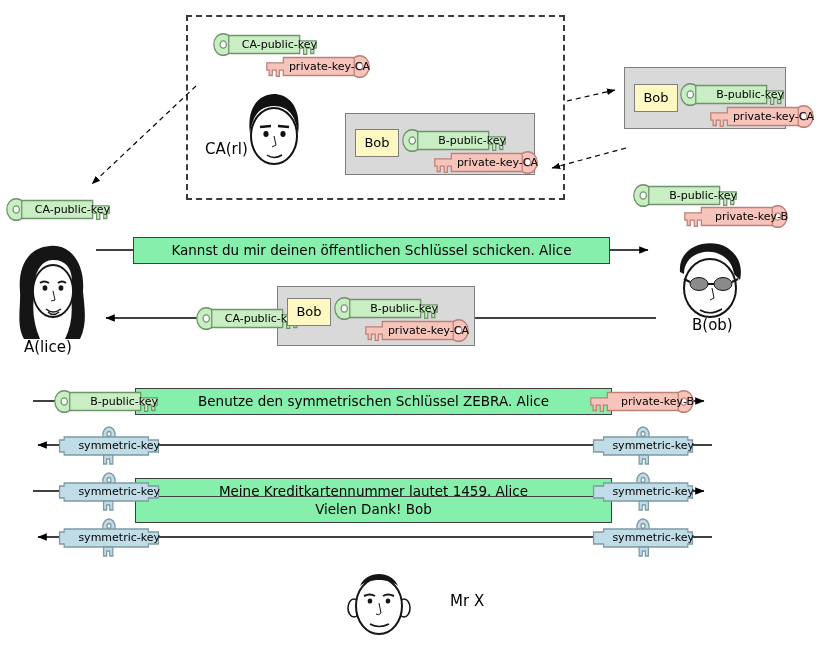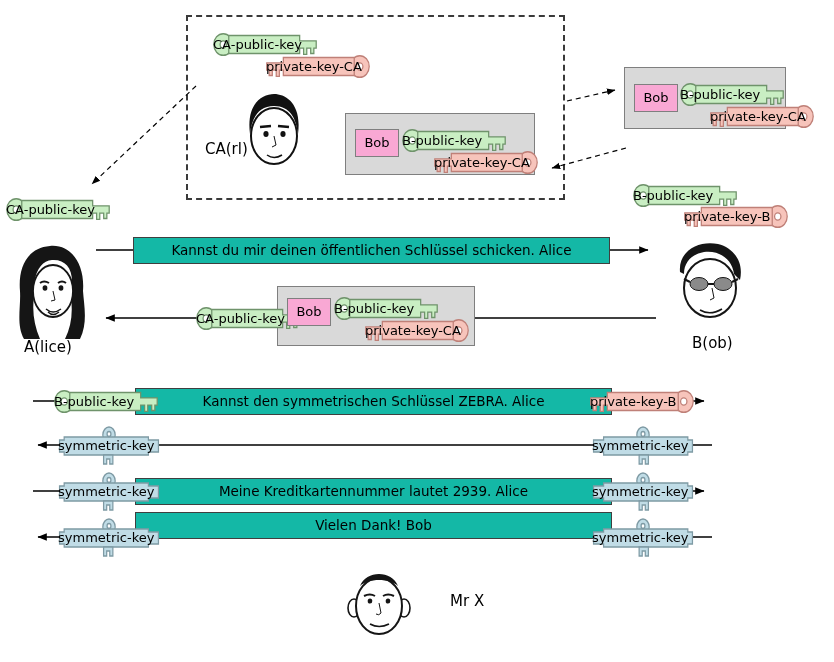--- a/index.html
+++ b/index.html
@@ -14,7 +14,7 @@
        text-align:center;font-size:13.5px;line-height:25px;z-index:2;white-space:nowrap}
   .key{position:absolute;width:104px;height:27px;z-index:3}
   .key svg{position:absolute;left:0;top:0;width:100%;height:100%;overflow:visible}
-  .key span{position:relative;display:block;text-align:left;font-size:13px;line-height:27px;
+  .key span{position:relative;display:block;text-align:right;font-size:11px;line-height:27px;
             z-index:1;white-space:nowrap}
   .key.mir svg{transform:scaleX(-1)}
   .kblue{width:102px;height:40px}

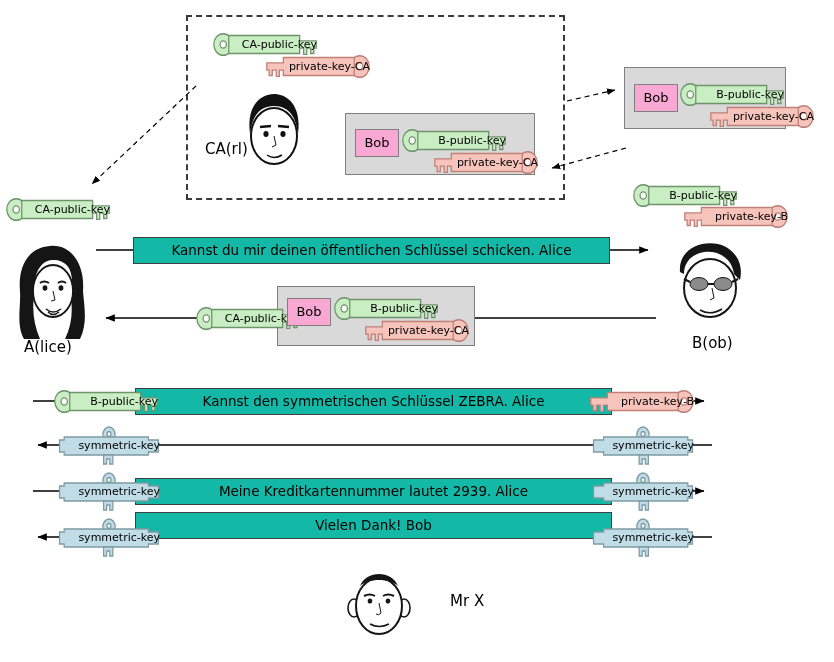--- a/index.html
+++ b/index.html
@@ -8,7 +8,7 @@
   .lines{position:absolute;left:0;top:0;z-index:1}
   .dashedbox{position:absolute;border:2px dashed #3a3a3a;z-index:0;background:transparent}
   .card{position:absolute;background:#d9d9d9;border:1px solid #7f7f7f;z-index:2}
-  .namebox{position:absolute;width:44px;height:28px;background:#f9a8d4;border:1px solid #7f7f7f;
+  .namebox{position:absolute;width:44px;height:28px;background:#fef9c3;border:1px solid #7f7f7f;
            font-size:13px;line-height:26px;text-align:center;z-index:4}
   .msg{position:absolute;height:27px;width:477px;background:#14b8a6;border:1px solid #3f3f3f;
        text-align:center;font-size:13.5px;line-height:25px;z-index:2;white-space:nowrap}

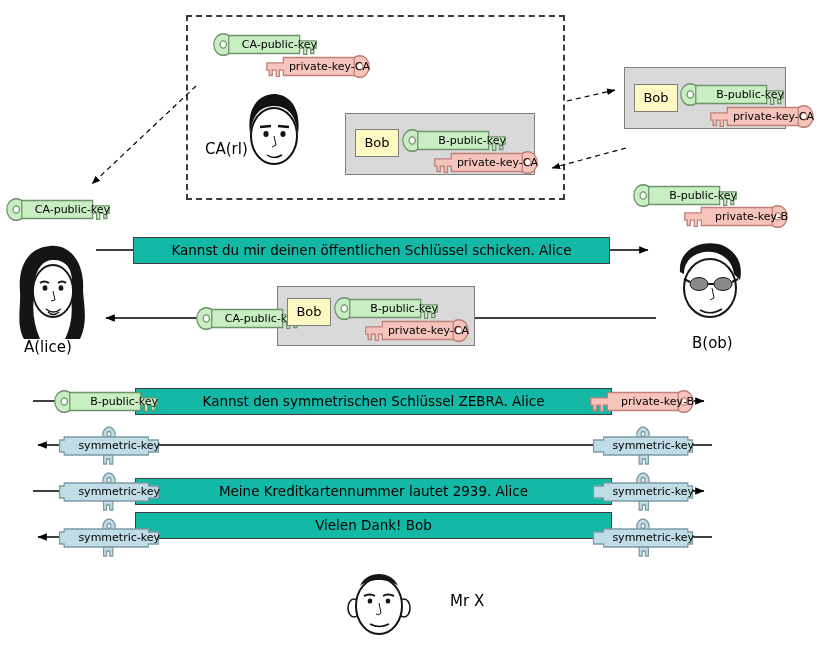--- a/index.html
+++ b/index.html
@@ -10,7 +10,7 @@
   .card{position:absolute;background:#d9d9d9;border:1px solid #7f7f7f;z-index:2}
   .namebox{position:absolute;width:44px;height:28px;background:#fef9c3;border:1px solid #7f7f7f;
            font-size:13px;line-height:26px;text-align:center;z-index:4}
-  .msg{position:absolute;height:27px;width:477px;background:#14b8a6;border:1px solid #3f3f3f;
+  .msg{position:absolute;height:27px;width:477px;background:#86efac;border:1px solid #3f3f3f;
        text-align:center;font-size:13.5px;line-height:25px;z-index:2;white-space:nowrap}
   .key{position:absolute;width:104px;height:27px;z-index:3}
   .key svg{position:absolute;left:0;top:0;width:100%;height:100%;overflow:visible}

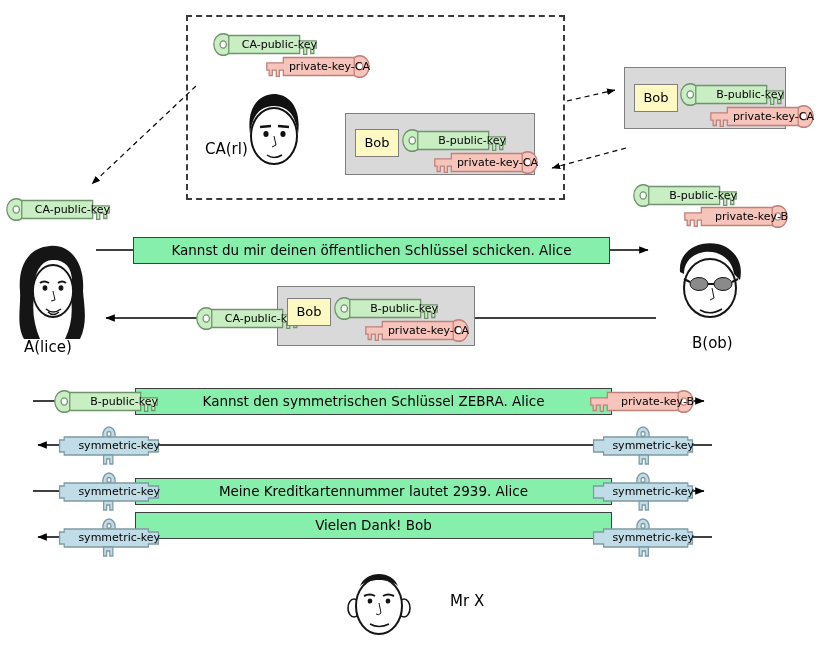--- a/index.html
+++ b/index.html
@@ -164,7 +164,7 @@
       <path d="M34 72 Q44 78 56 71" stroke="#151515" stroke-width="1.6" fill="none"></path>
     </svg>
   </div>
-  <div class="label" style="left:692px;top:334px">B(ob)</div>
+  <div class="label" style="left:692px;top:316px">B(ob)</div>
 
   <div class="msg" style="left:133px;top:237px">
     <span>Kannst du mir deinen öffentlichen Schlüssel schicken. Alice</span>

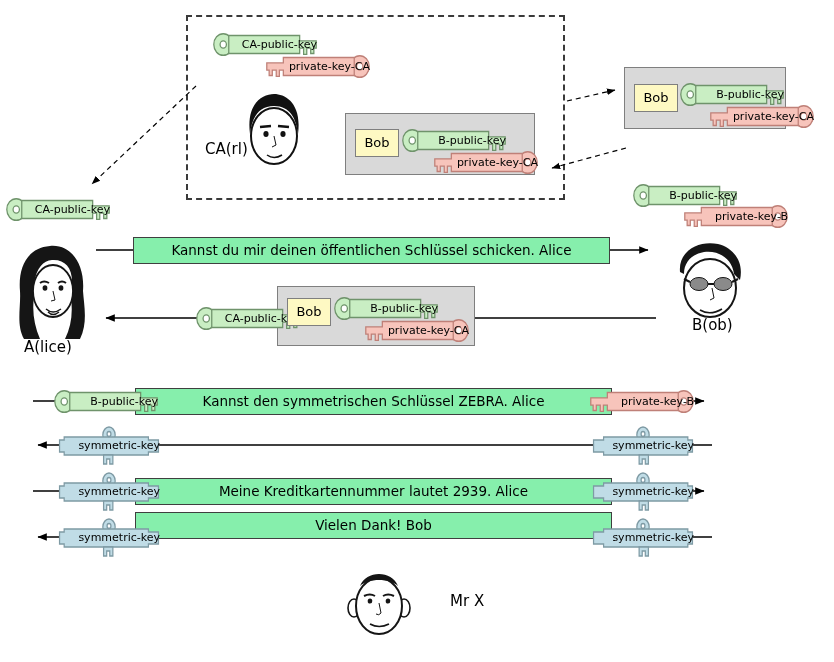--- a/index.html
+++ b/index.html
@@ -198,7 +198,7 @@
     <span>B-public-key</span>
   </div>
   <div class="msg" style="left:135px;top:388px">
-    <span>Kannst den symmetrischen Schlüssel ZEBRA. Alice</span>
+    <span>Benutze den symmetrischen Schlüssel ZEBRA. Alice</span>
   </div>
   <div class="key pink mir" style="left:590px;top:388px">
     <svg viewBox="0 0 132 30" preserveAspectRatio="none">

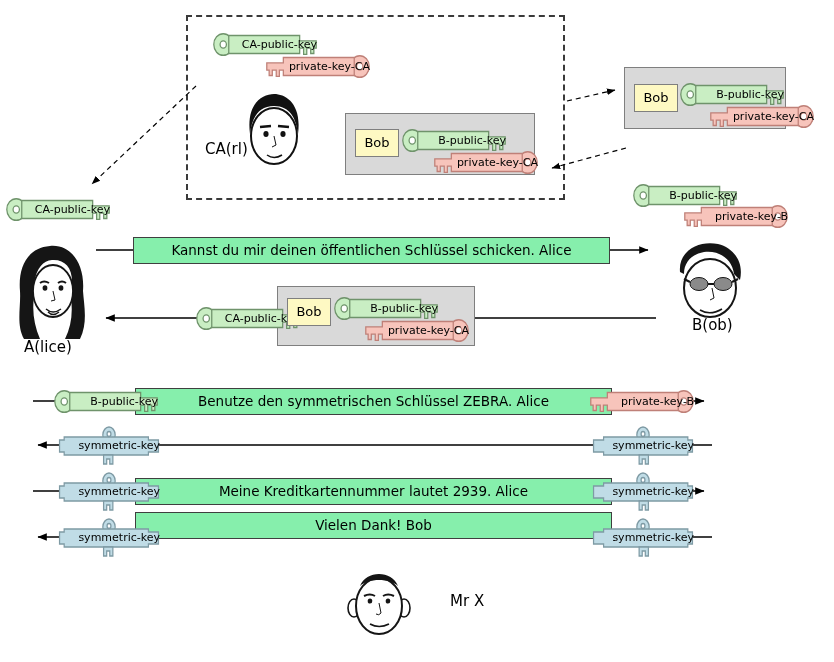--- a/index.html
+++ b/index.html
@@ -227,7 +227,7 @@
     <span>symmetric-key</span>
   </div>
   <div class="msg" style="left:135px;top:478px">
-    <span>Meine Kreditkartennummer lautet 2939. Alice</span>
+    <span>Meine Kreditkartennummer lautet 1459. Alice</span>
   </div>
   <div class="key kblue blue mir" style="left:592px;top:472px">
     <svg viewBox="0 0 132 40" preserveAspectRatio="none">

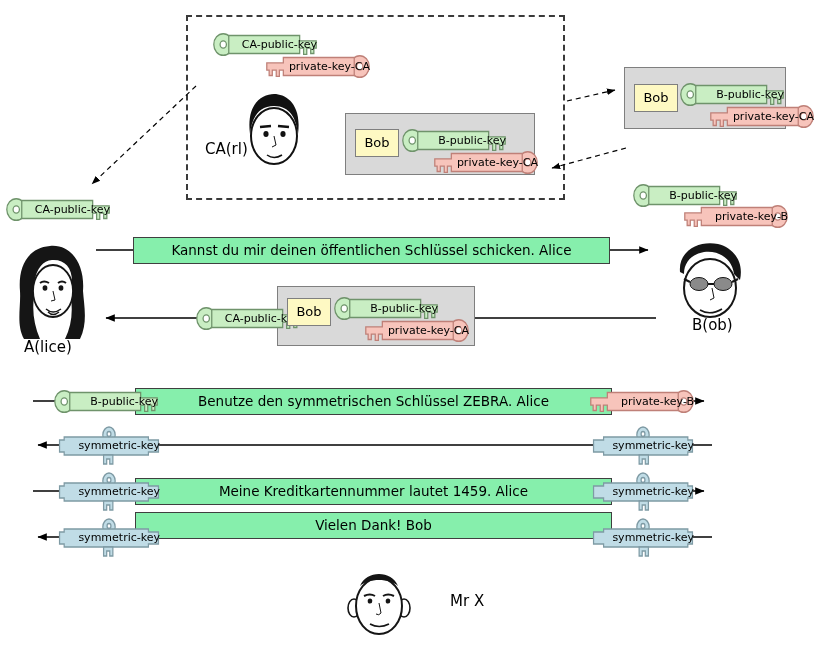--- a/index.html
+++ b/index.html
@@ -242,7 +242,7 @@
       </svg>
     <span>symmetric-key</span>
   </div>
-  <div class="msg" style="left:135px;top:512px">
+  <div class="msg" style="left:135px;top:496px">
     <span>Vielen Dank! Bob</span>
   </div>
   <div class="key kblue blue mir" style="left:592px;top:518px">

